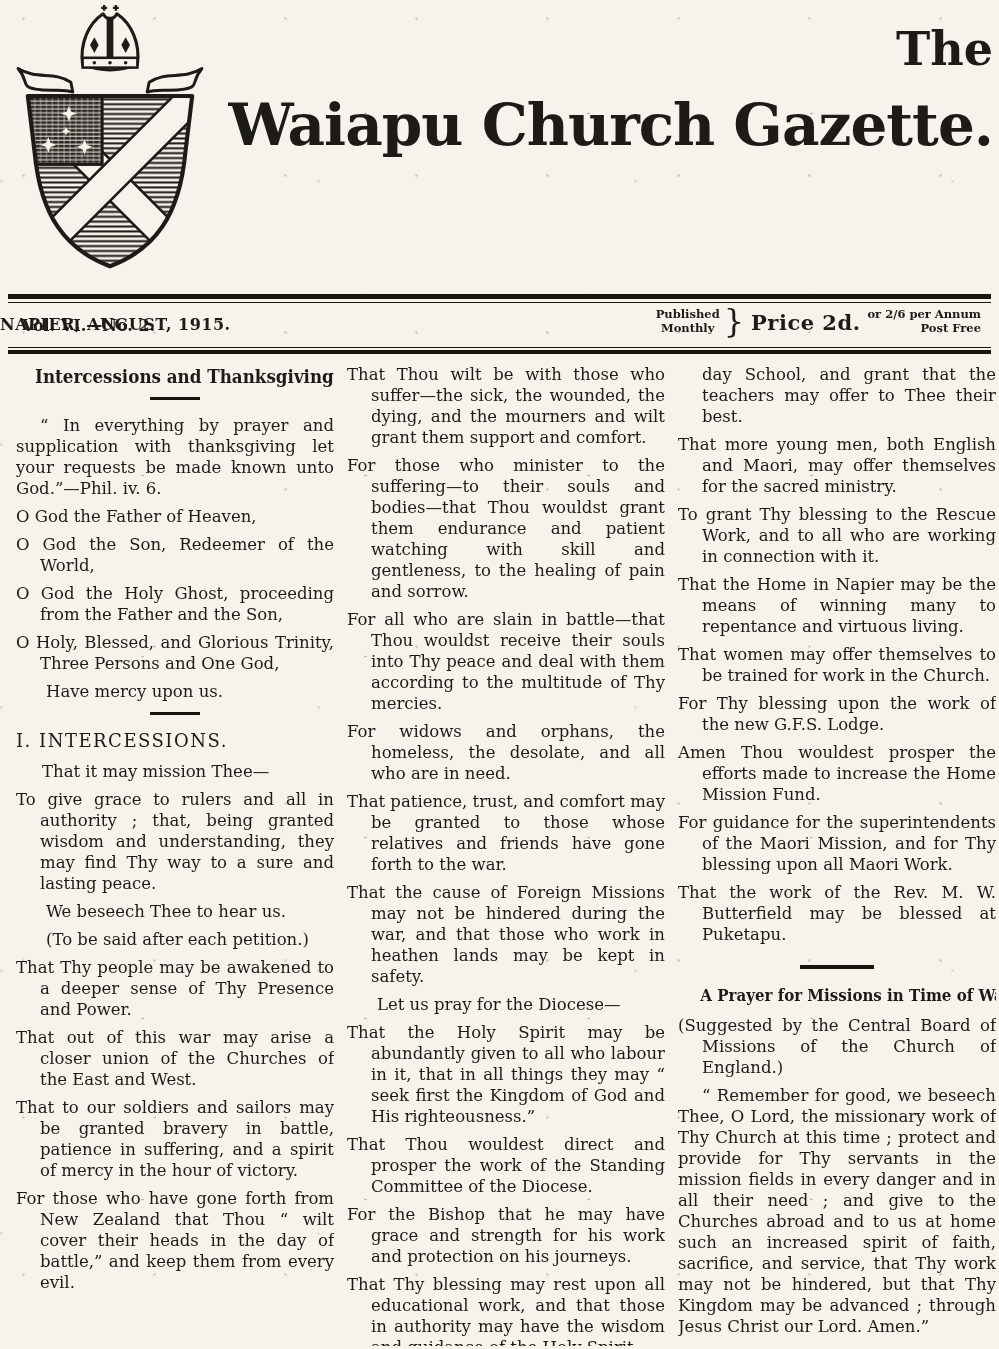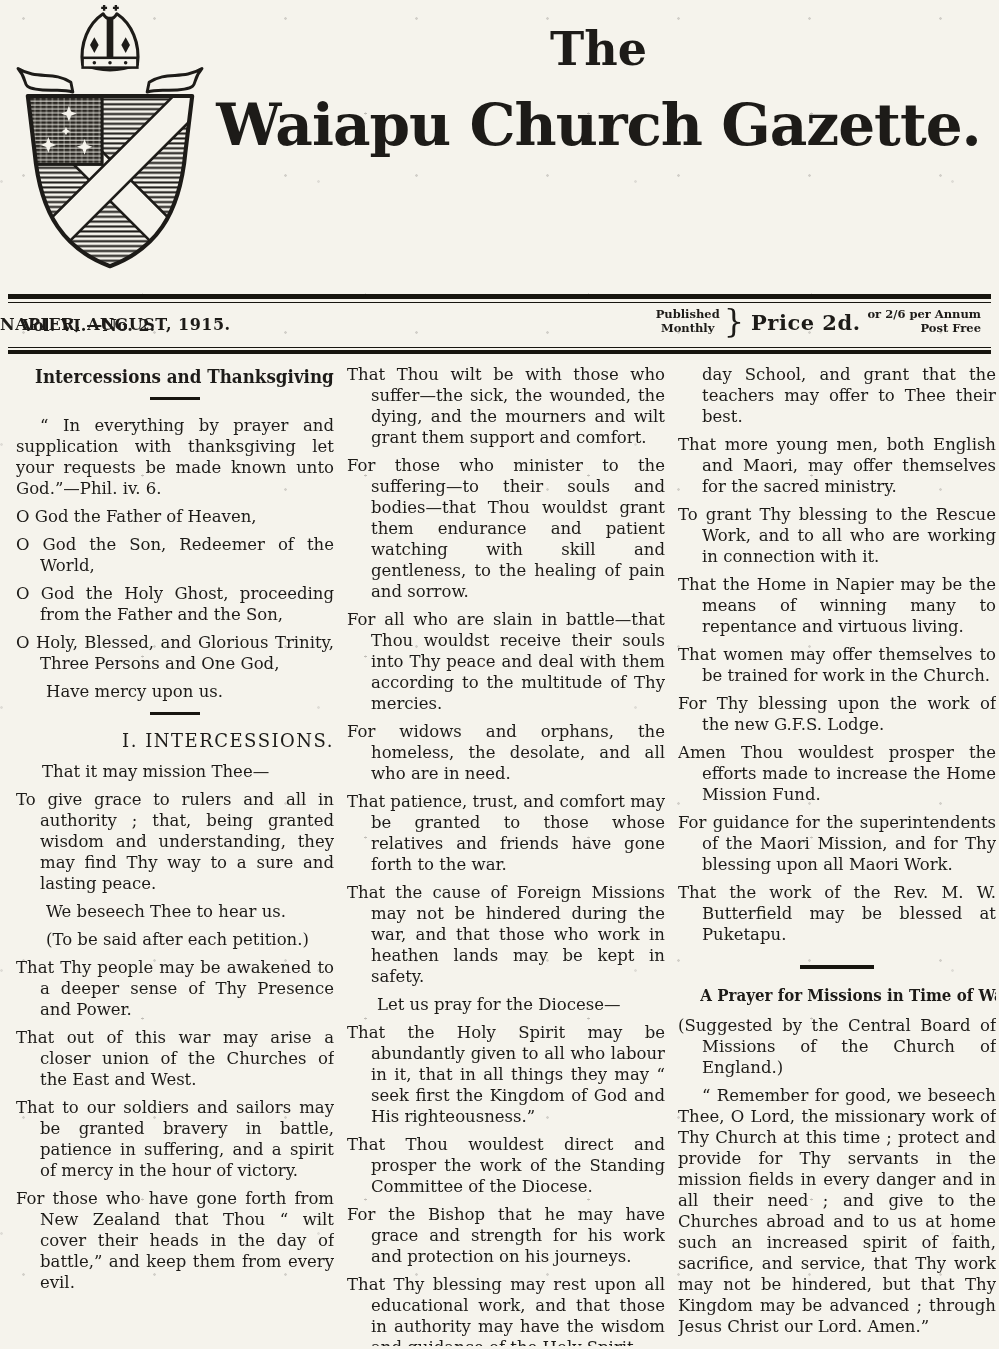--- a/index.html
+++ b/index.html
@@ -24,7 +24,7 @@
 
   .masthead { position:absolute; top:0; left:0; right:0; height:296px; }
   .crest { position:absolute; left:12px; top:4px; }
-  .title-block { position:absolute; left:204px; right:6px; top:26px; text-align:center; }
+  .title-block { position:absolute; left:204px; right:6px; top:26px; text-align:right; }
   .kicker { font-size:46px; font-weight:bold; line-height:1; }
   .gazette-title { font-size:58px; font-weight:bold; line-height:1.1; margin-top:22px; letter-spacing:-1px; }
 

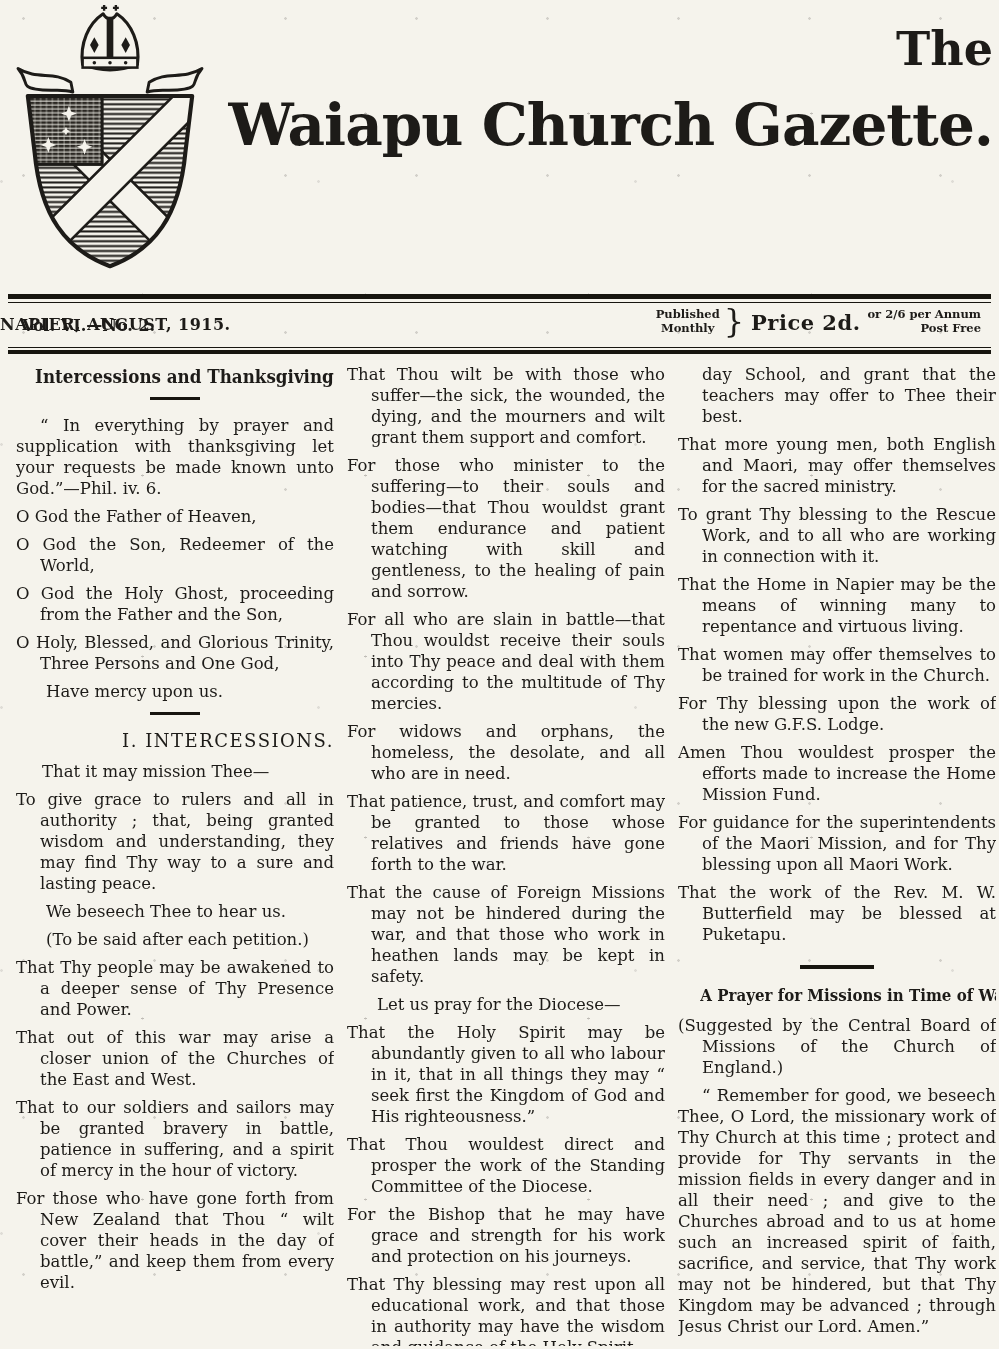--- a/index.html
+++ b/index.html
@@ -50,7 +50,7 @@
     transform:scaleX(.88); transform-origin:50% 50%; margin:2px 0 4px; }
   .subarticle-heading { font-size:17.5px; font-weight:bold; text-align:center; white-space:nowrap;
     transform:scaleX(.86); transform-origin:50% 50%; margin:0 0 9px; }
-  .subheading { text-align:right; font-size:18px; font-weight:normal; letter-spacing:1.5px; margin:14px 0 10px; }
+  .subheading { text-align:left; font-size:18px; font-weight:normal; letter-spacing:1.5px; margin:14px 0 10px; }
   .rule-short { width:50px; border-top:3px solid #17150f; margin:10px auto 15px; }
   .rule-mid { width:74px; border-top:4px solid #17150f; margin:20px auto 16px; }
   .quote { text-indent:24px; }

